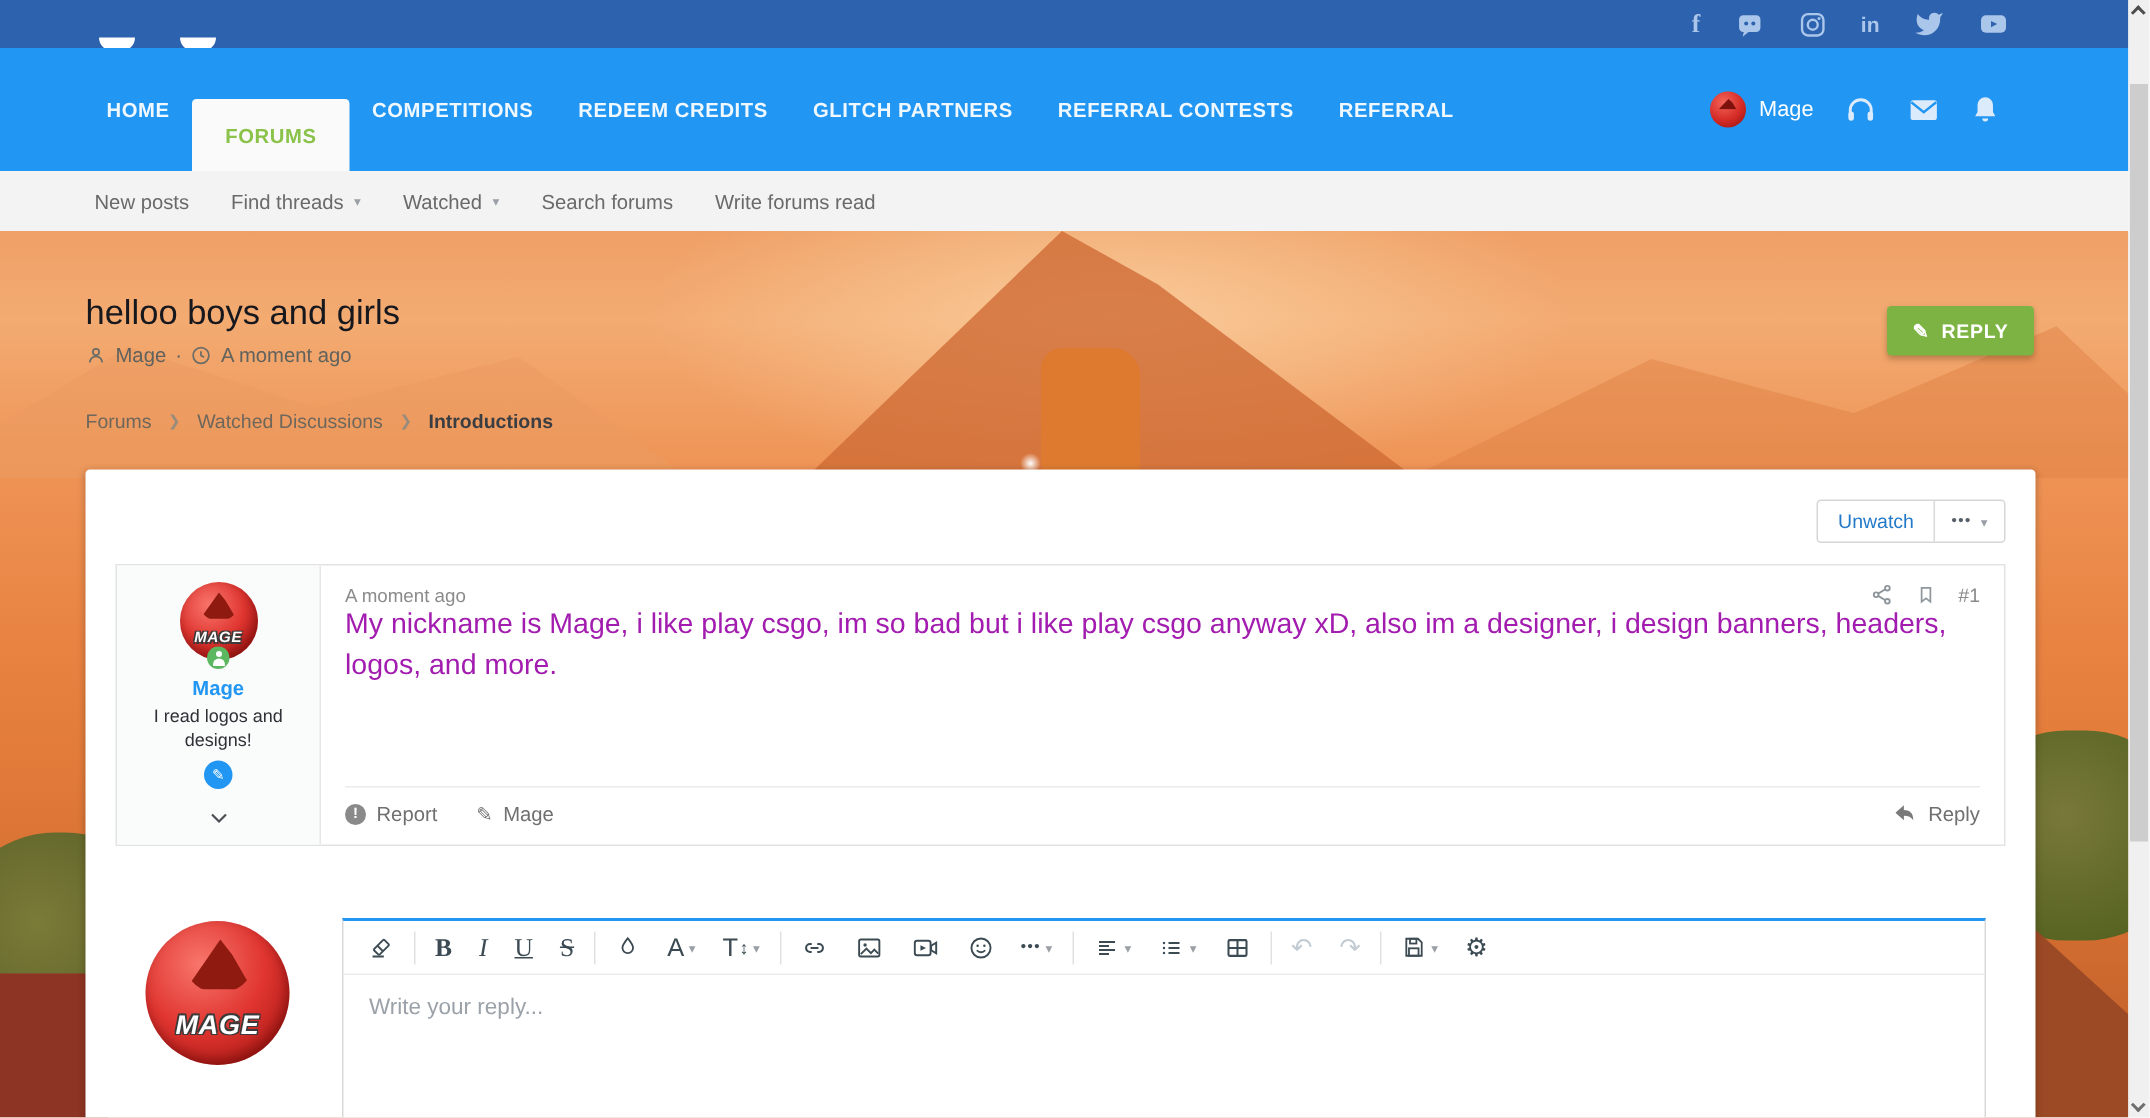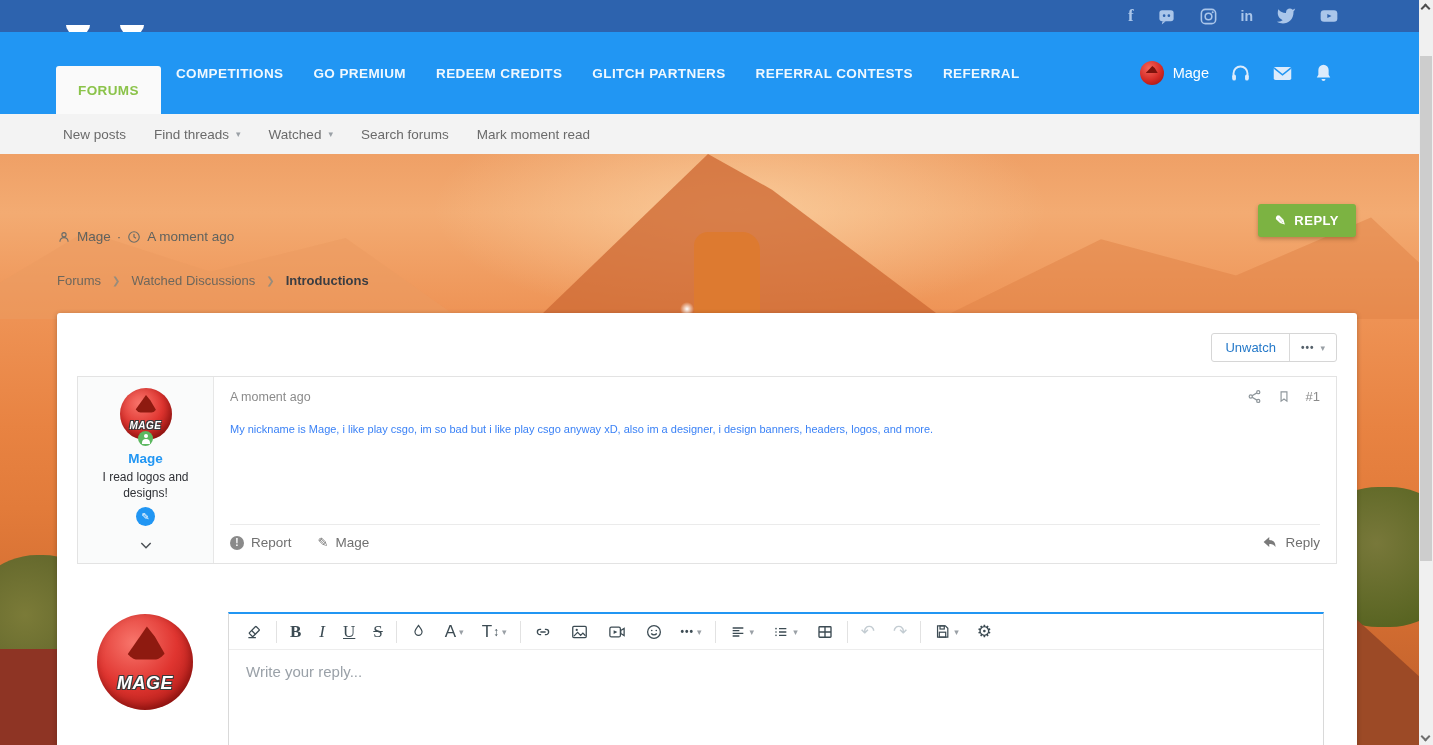--- a/index.html
+++ b/index.html
@@ -166,6 +166,7 @@
   </div>
 
   <div class="nav">
+    <div class="nav-item">HOME</div>
     <div class="nav-item active">FORUMS</div>
     <div class="nav-item">COMPETITIONS</div>
     <div class="nav-item">GO PREMIUM</div>

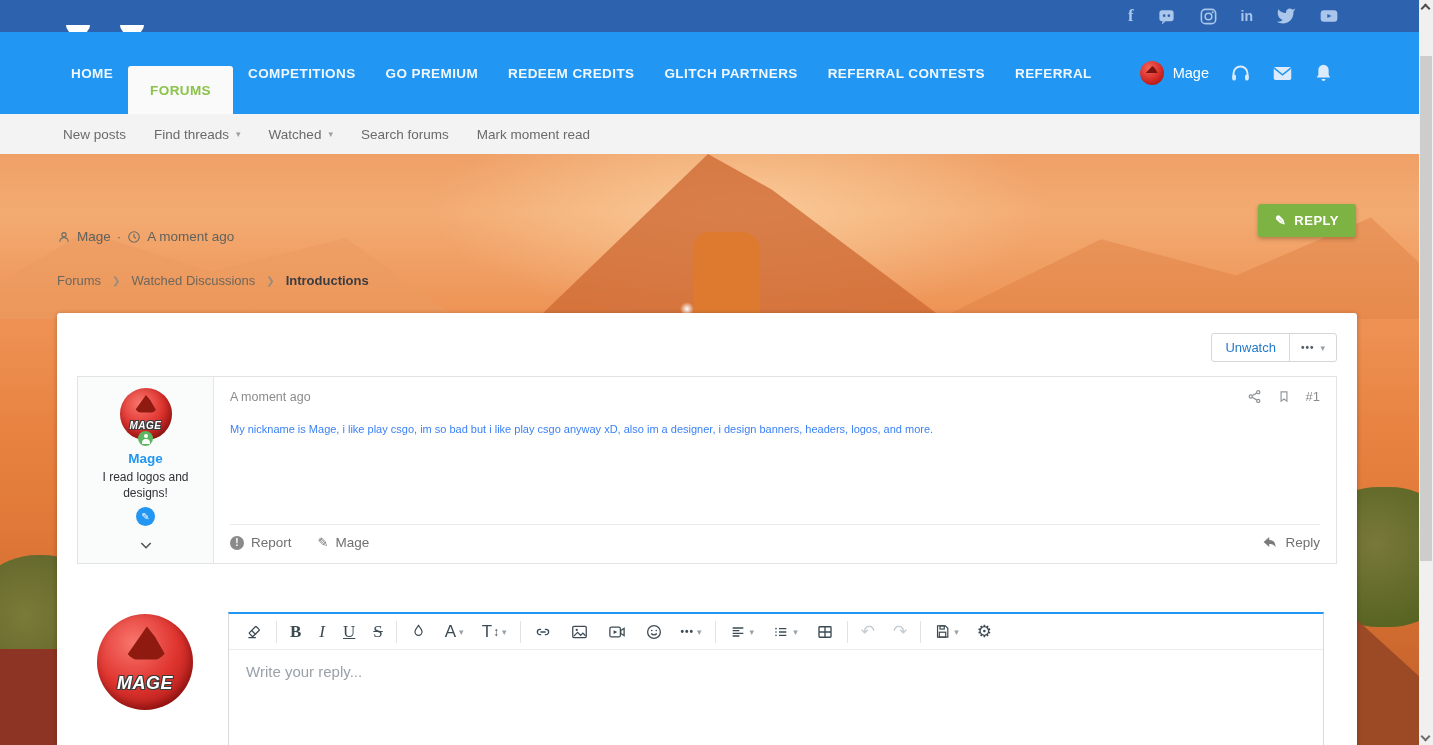--- a/index.html
+++ b/index.html
@@ -169,7 +169,6 @@
     <div class="nav-item">HOME</div>
     <div class="nav-item active">FORUMS</div>
     <div class="nav-item">COMPETITIONS</div>
-    <div class="nav-item">GO PREMIUM</div>
     <div class="nav-item">REDEEM CREDITS</div>
     <div class="nav-item">GLITCH PARTNERS</div>
     <div class="nav-item">REFERRAL CONTESTS</div>

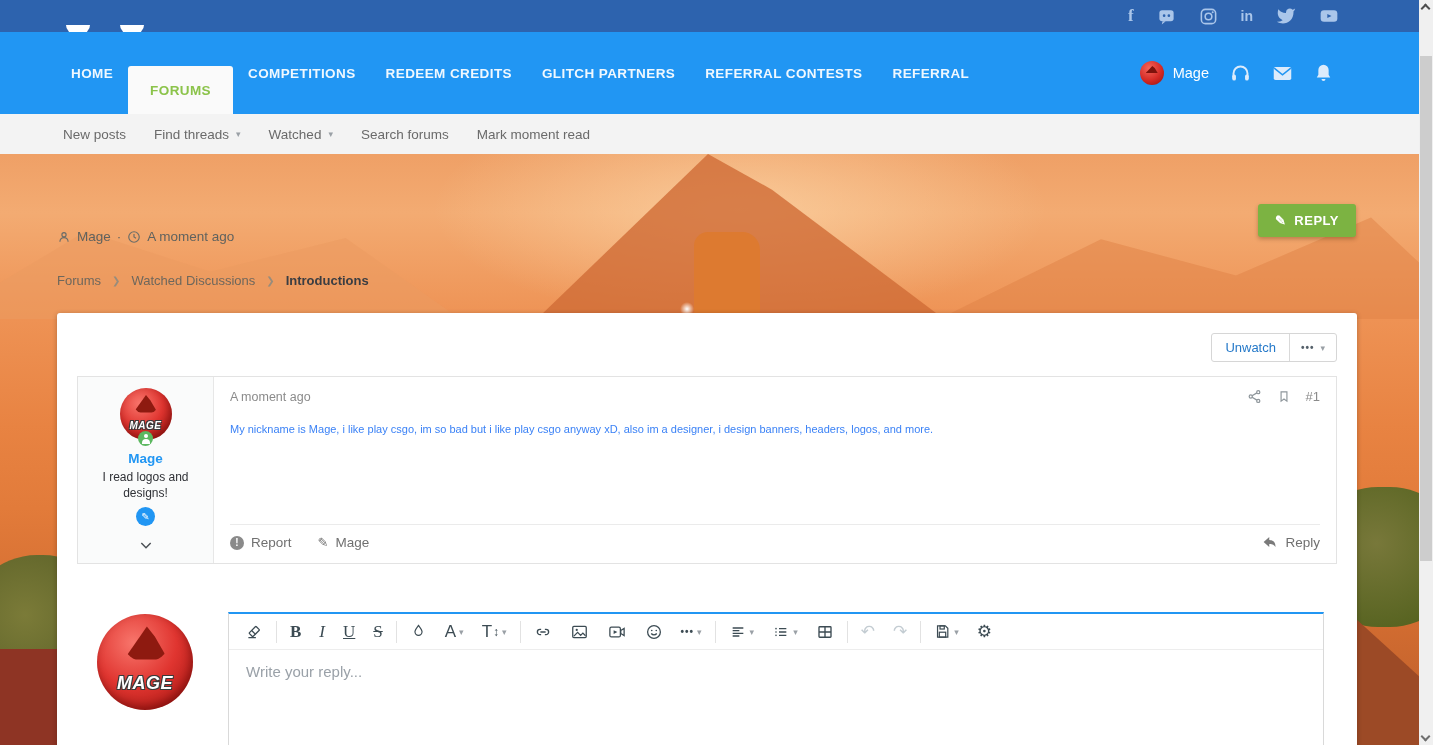--- a/index.html
+++ b/index.html
@@ -216,7 +216,7 @@
         <span>Search forums</span>
       </div>
     <div class="subnav-item">
-        <span>Mark moment read</span>
+        <span>Write forums read</span>
       </div>
   </div>
 

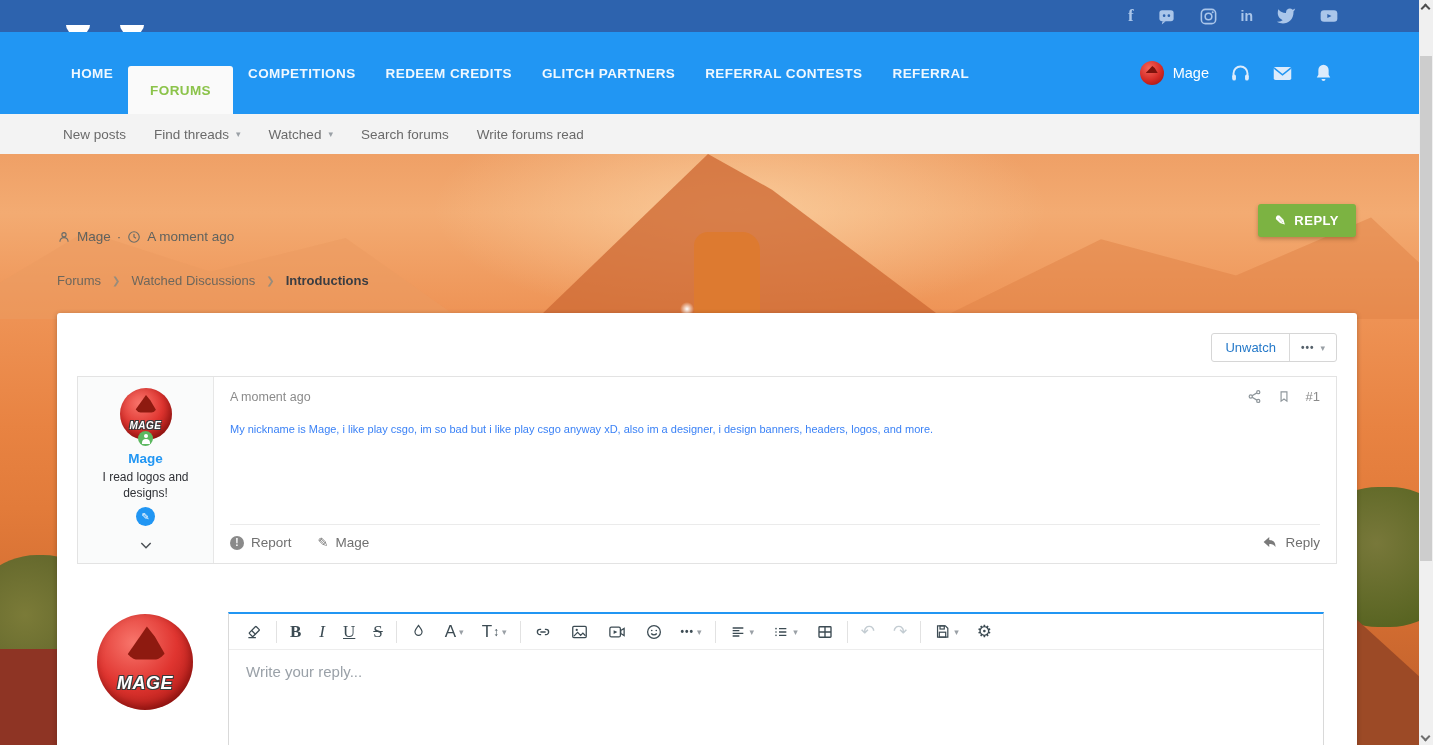--- a/index.html
+++ b/index.html
@@ -232,6 +232,7 @@
     <div class="scenery bush-right"></div>
     <div class="scenery roof-right"></div>
 
+    <div class="thread-title">helloo boys and girls</div>
 
     <div class="thread-meta">
       <span class="mi">

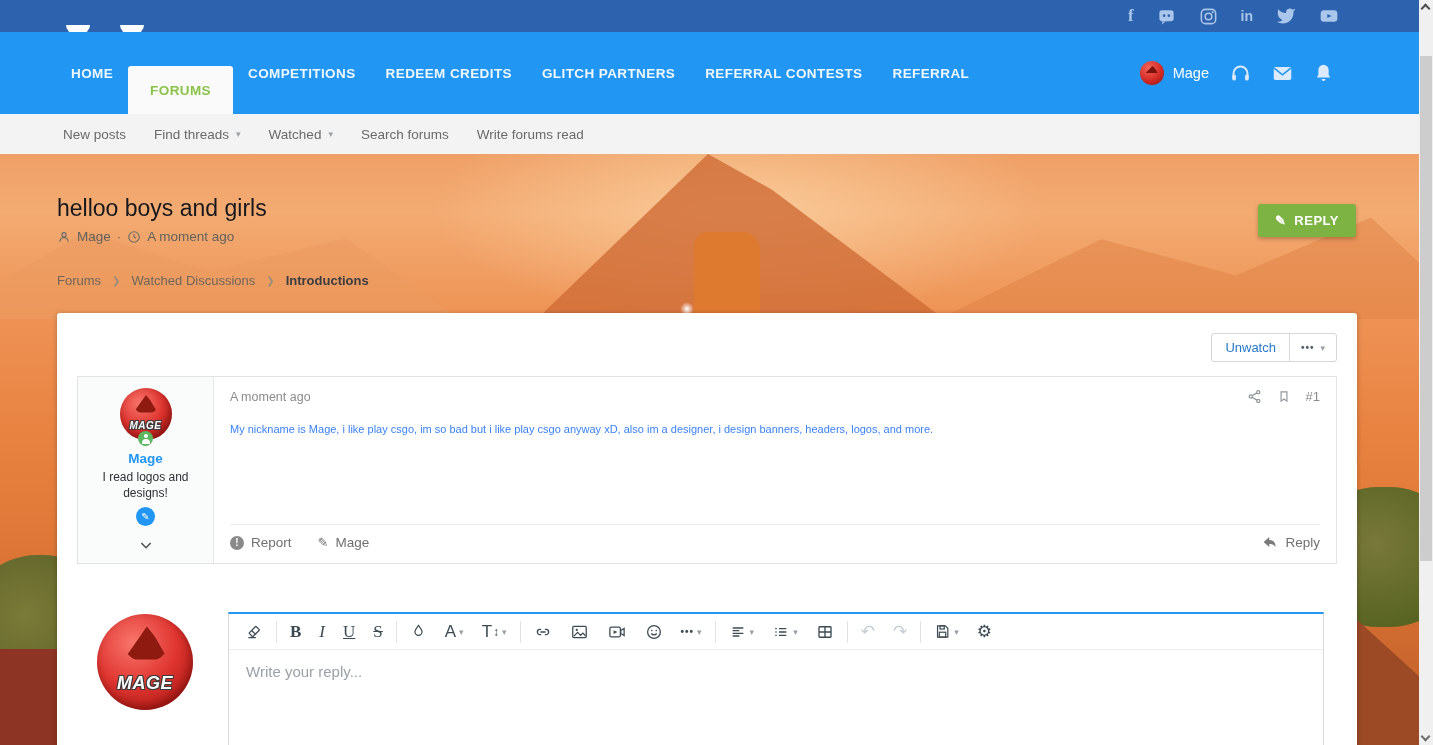--- a/index.html
+++ b/index.html
@@ -91,7 +91,7 @@
   .post-header-right { margin-left:auto; display:flex; align-items:center; gap:15px; color:#9aa0a4; }
   .ph-icon { display:flex; align-items:center; cursor:pointer; color:#8f979c; }
   .post-num { font-size:13px; color:#8b8b8b; cursor:pointer; }
-  .post-body { margin-top:18px; font-size:11px; color:#3b82f6; flex:1; line-height:1.4; }
+  .post-body { margin-top:0; font-size:19px; color:#a21caf; flex:1; line-height:1.4; }
   .post-footer { border-top:1px solid #ebebeb; padding:10px 0 13px; display:flex; align-items:center; font-size:13.5px; color:#707070; }
   .pf-left { display:flex; align-items:center; gap:26px; }
   .pf-item { display:flex; align-items:center; gap:7px; cursor:pointer; }

